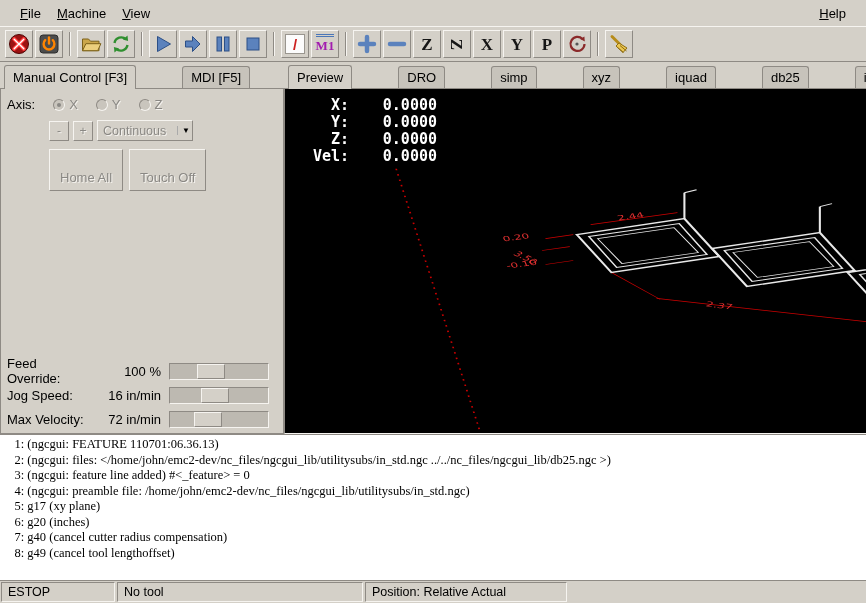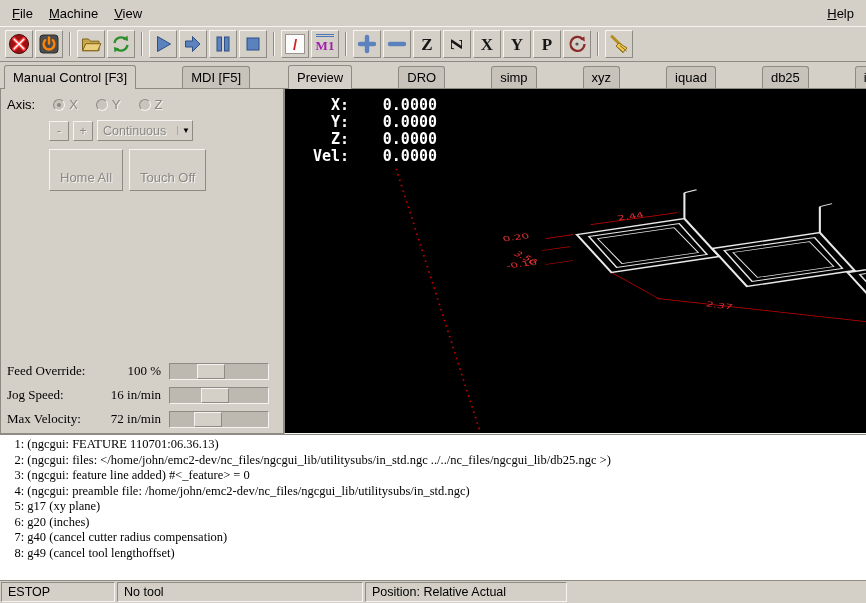--- a/index.html
+++ b/index.html
@@ -11,7 +11,7 @@
     display:flex; flex-direction:column;
   }
   
-  .menubar { height:26px; display:flex; align-items:center; padding:0 4px; background:#d4d0c8; }
+  .menubar { height:26px; display:flex; align-items:center; padding:0 12px; background:#d4d0c8; }
   .menu-item { display:inline-block; padding:4px 8px; cursor:default; }
   .menu-item::first-letter { text-decoration:underline; }
   .menu-help { margin-left:auto; }

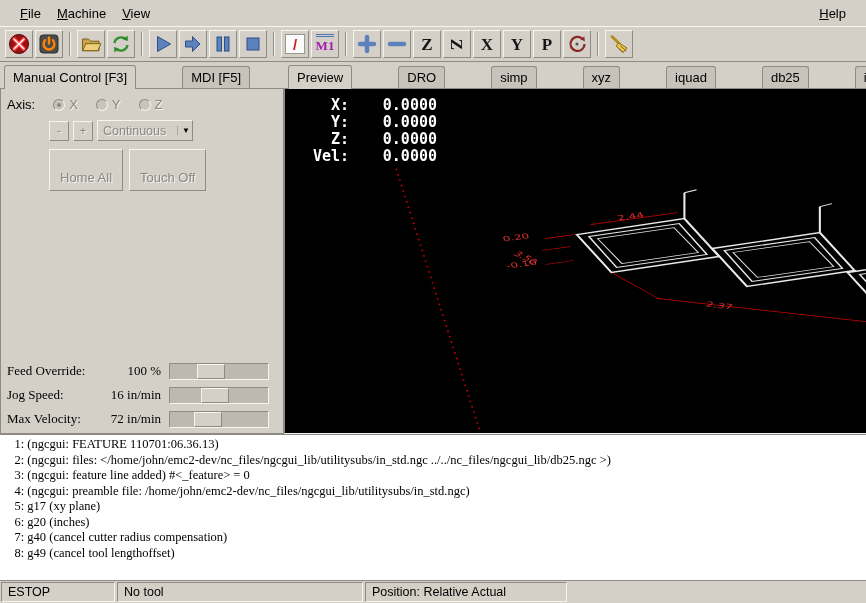--- a/index.html
+++ b/index.html
@@ -51,7 +51,7 @@
   .wbtn { height:22px; padding:20px 10px; background:#d4d0c8; border:1px solid;
           border-color:#f6f4f0 #8e8a84 #8e8a84 #f6f4f0; font-size:13px; margin-right:6px; }
   .sliders { position:absolute; left:0; right:0; bottom:2px; padding:0 2px; }
-  .slider-row { display:flex; align-items:center; height:24px;font-family:Liberation Serif, serif; }
+  .slider-row { display:flex; align-items:center; height:24px; }
   .sl-label { width:88px; padding-left:4px; }
   .sl-value { width:78px; text-align:right; padding-right:8px; }
   .slider { position:relative; width:100px; height:17px; background:#bdb9b1;

